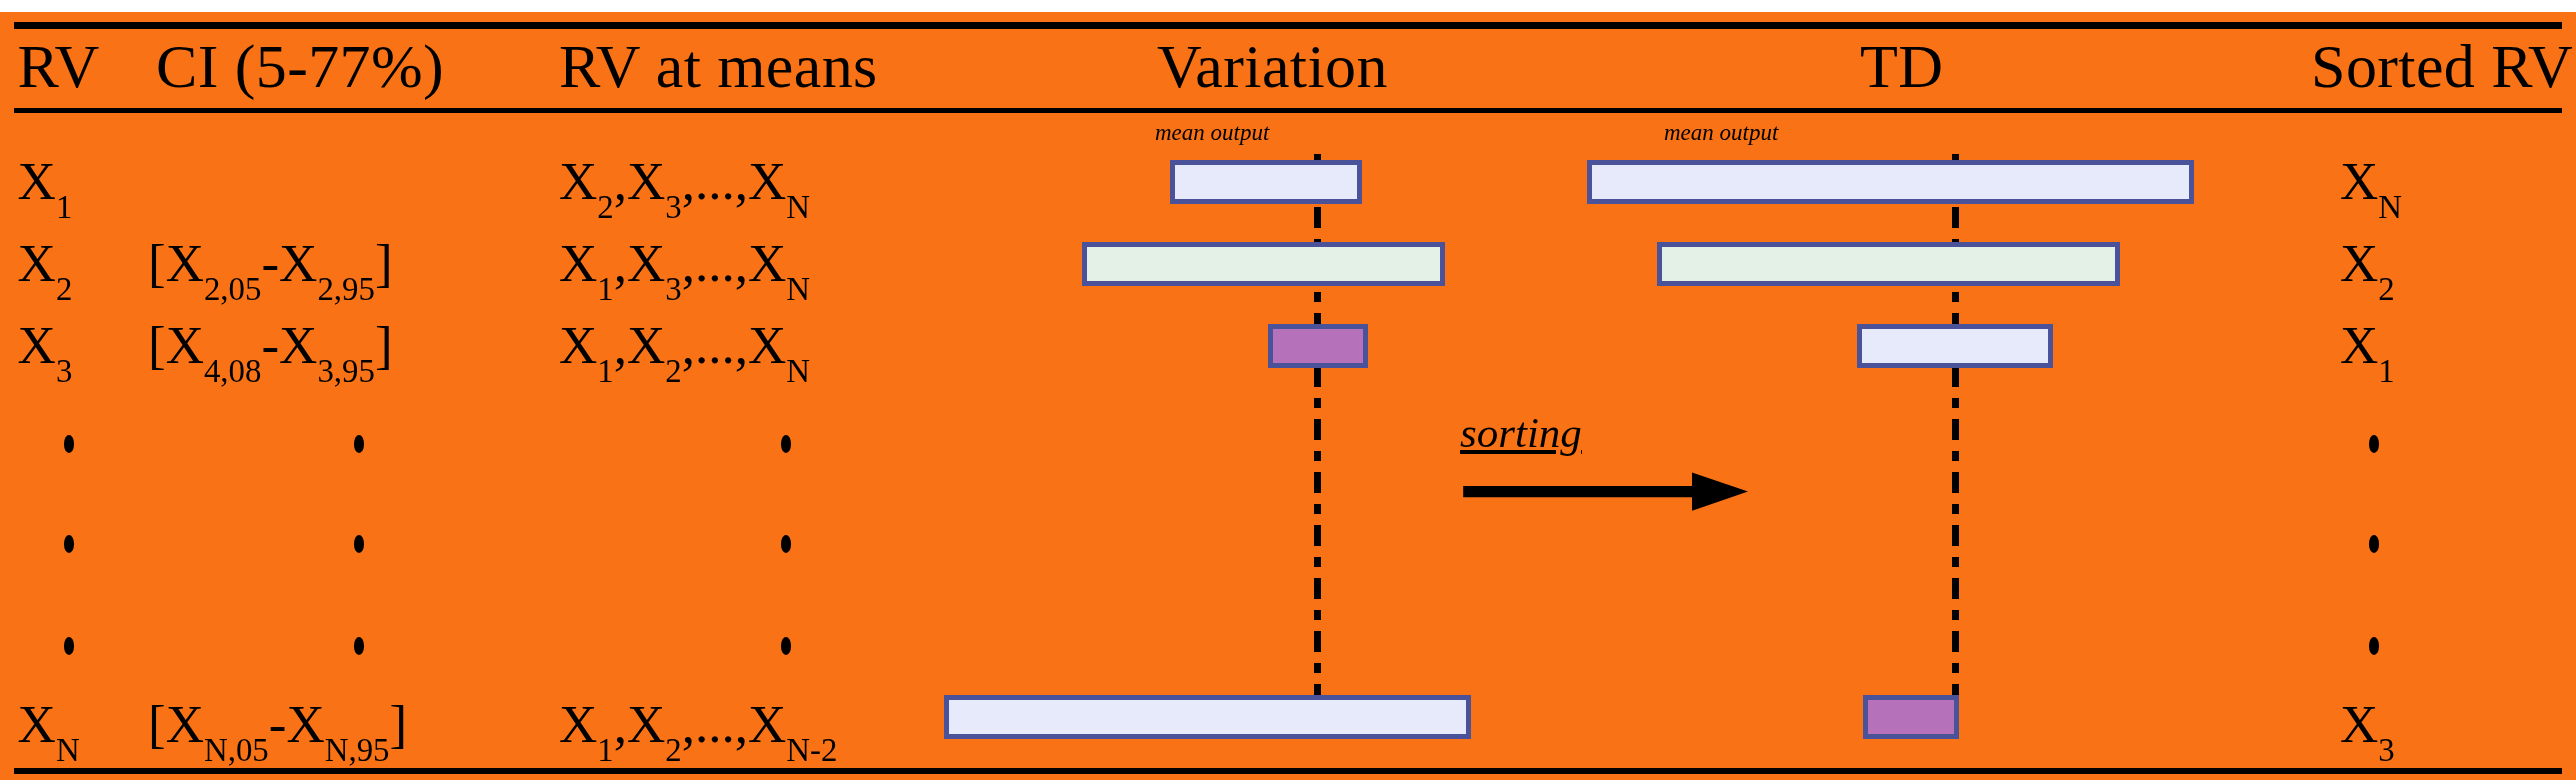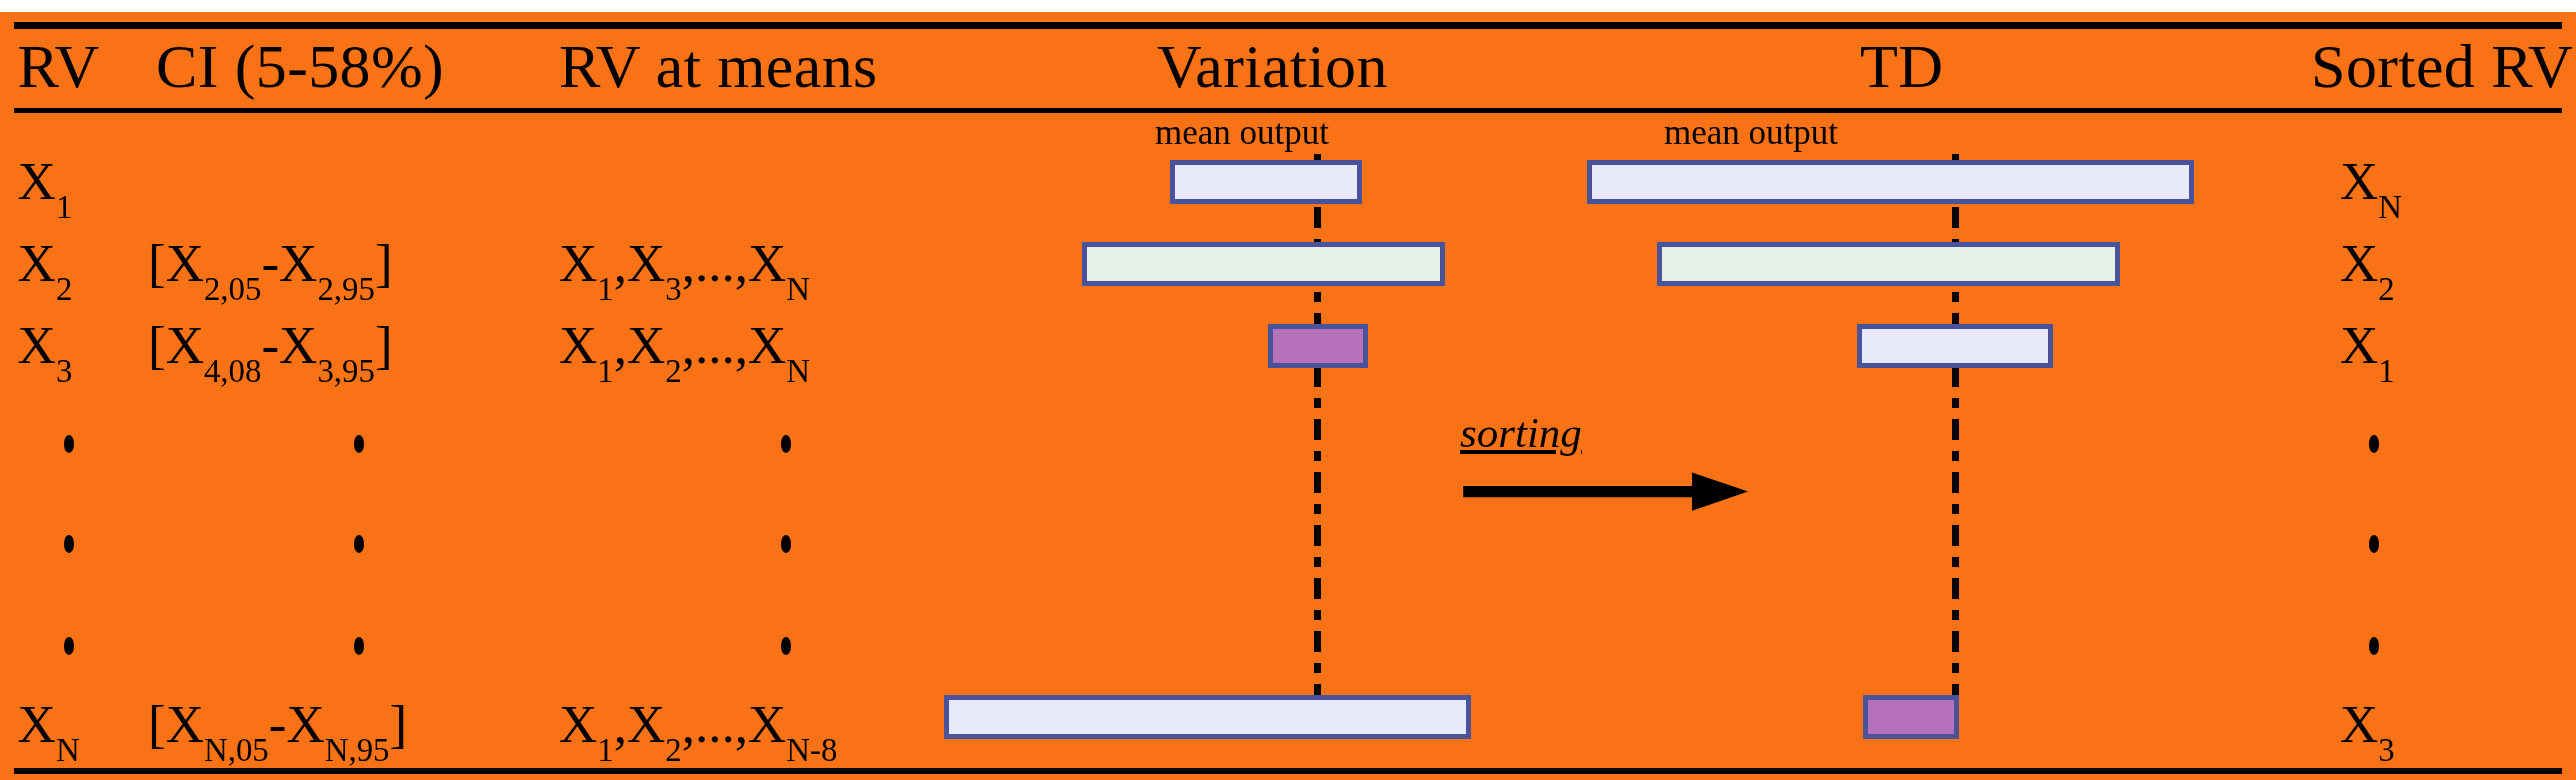--- a/index.html
+++ b/index.html
@@ -148,7 +148,7 @@
   <div class="rule rule-bottom"></div>
 
   <div class="hdr hdr-rv">RV</div>
-  <div class="hdr hdr-ci">CI (5-58%)</div>
+  <div class="hdr hdr-ci">CI (5-77%)</div>
   <div class="hdr hdr-means">RV at means</div>
   <div class="hdr hdr-variation">Variation</div>
   <div class="hdr hdr-td">TD</div>

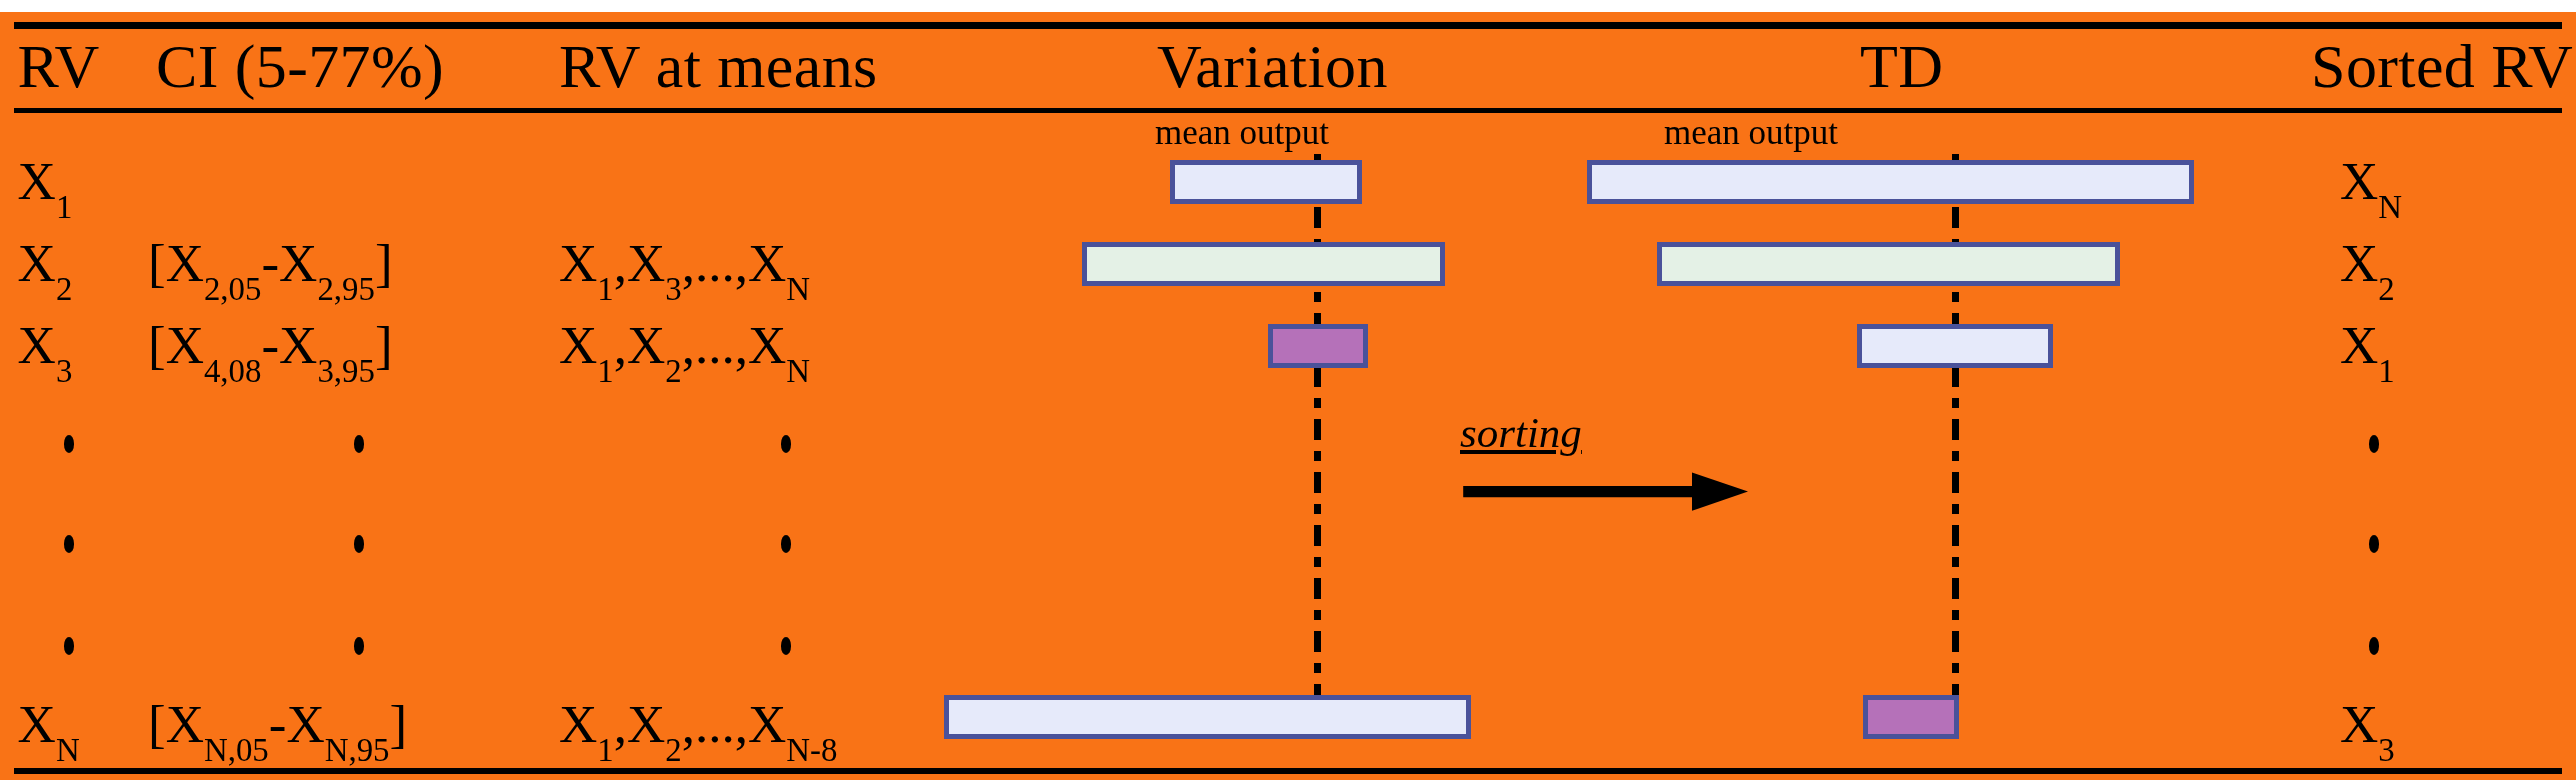--- a/index.html
+++ b/index.html
@@ -95,7 +95,8 @@
 
   .mean-label {
     position: absolute;
-    font-size: 35px;
+    font-style: italic;
+    font-size: 23px;
     line-height: 38px;
     white-space: nowrap;
     color: #000000;

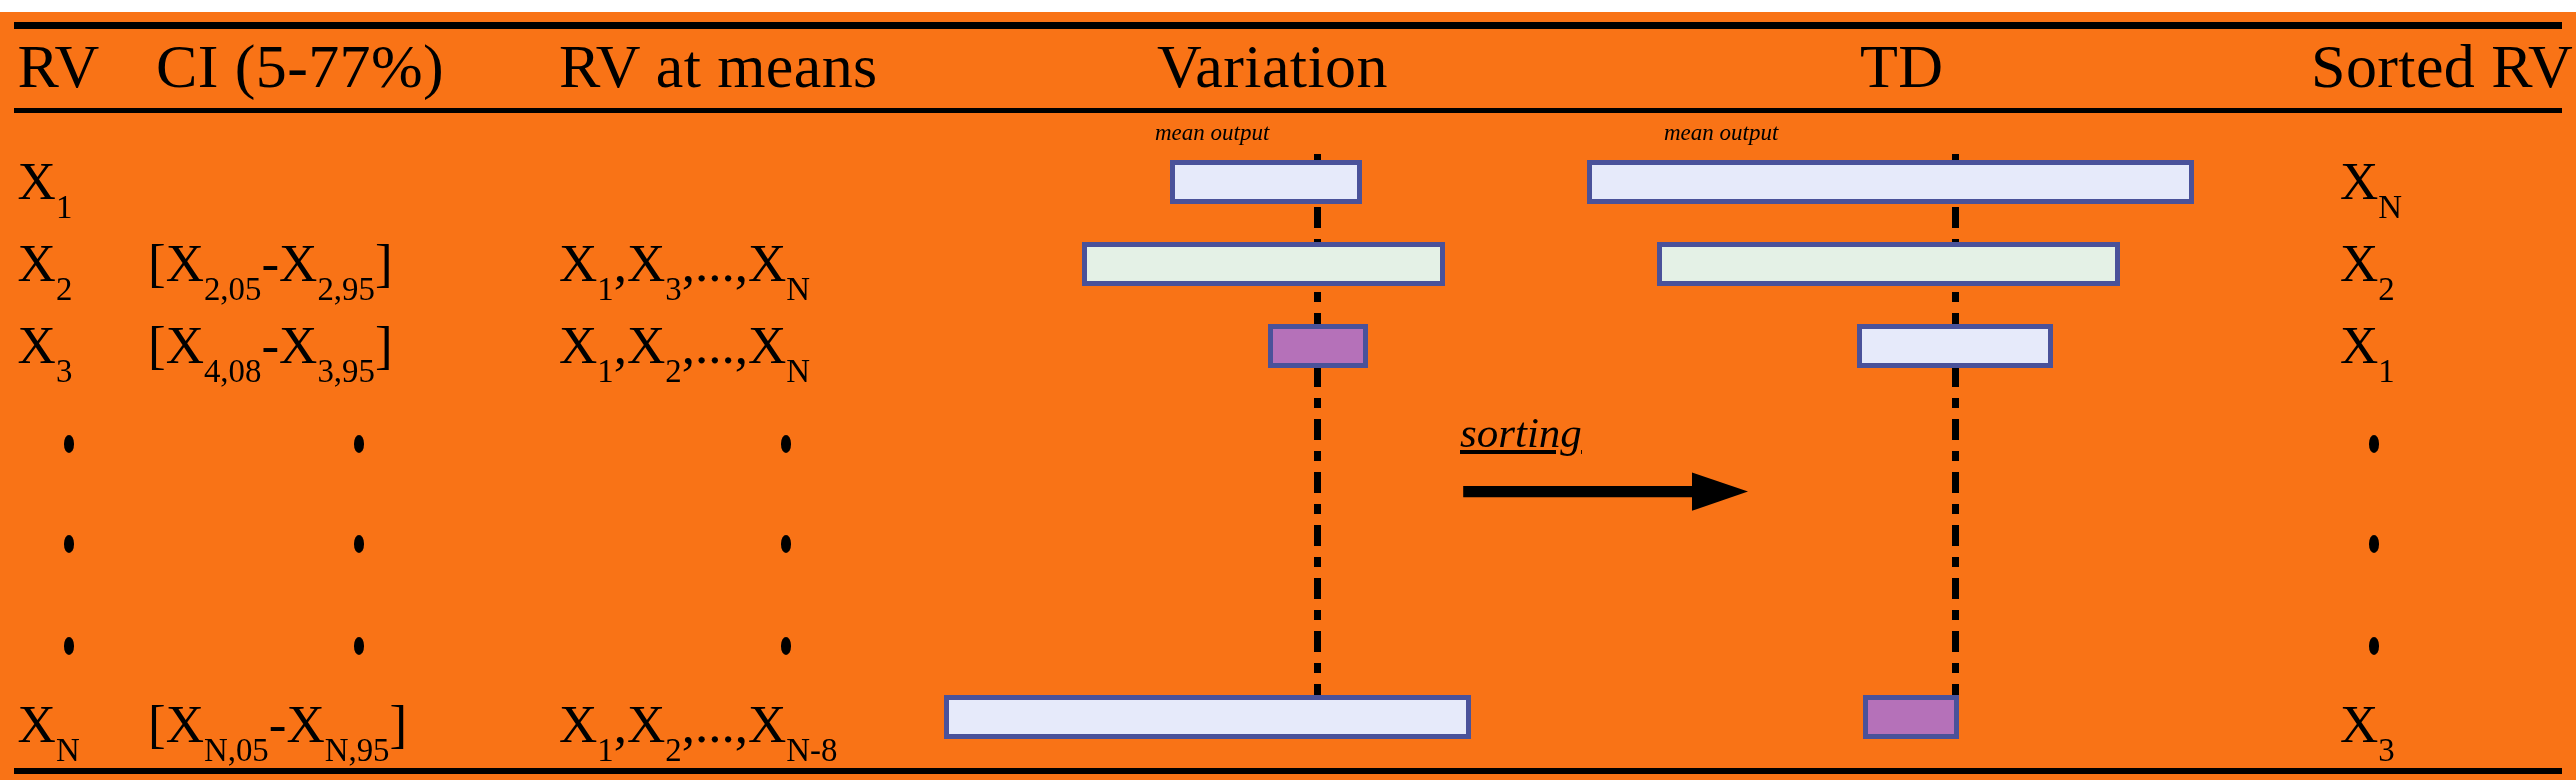--- a/index.html
+++ b/index.html
@@ -178,6 +178,9 @@
     <span>[X</span><span class="sub">N,05</span><span>-X</span><span class="sub">N,95</span><span>]</span>
   </div>
 
+  <div class="cell col-means r1">
+    <span>X</span><span class="sub">2</span><span>,X</span><span class="sub">3</span><span>,...,X</span><span class="sub">N</span>
+  </div>
   <div class="cell col-means r2">
     <span>X</span><span class="sub">1</span><span>,X</span><span class="sub">3</span><span>,...,X</span><span class="sub">N</span>
   </div>

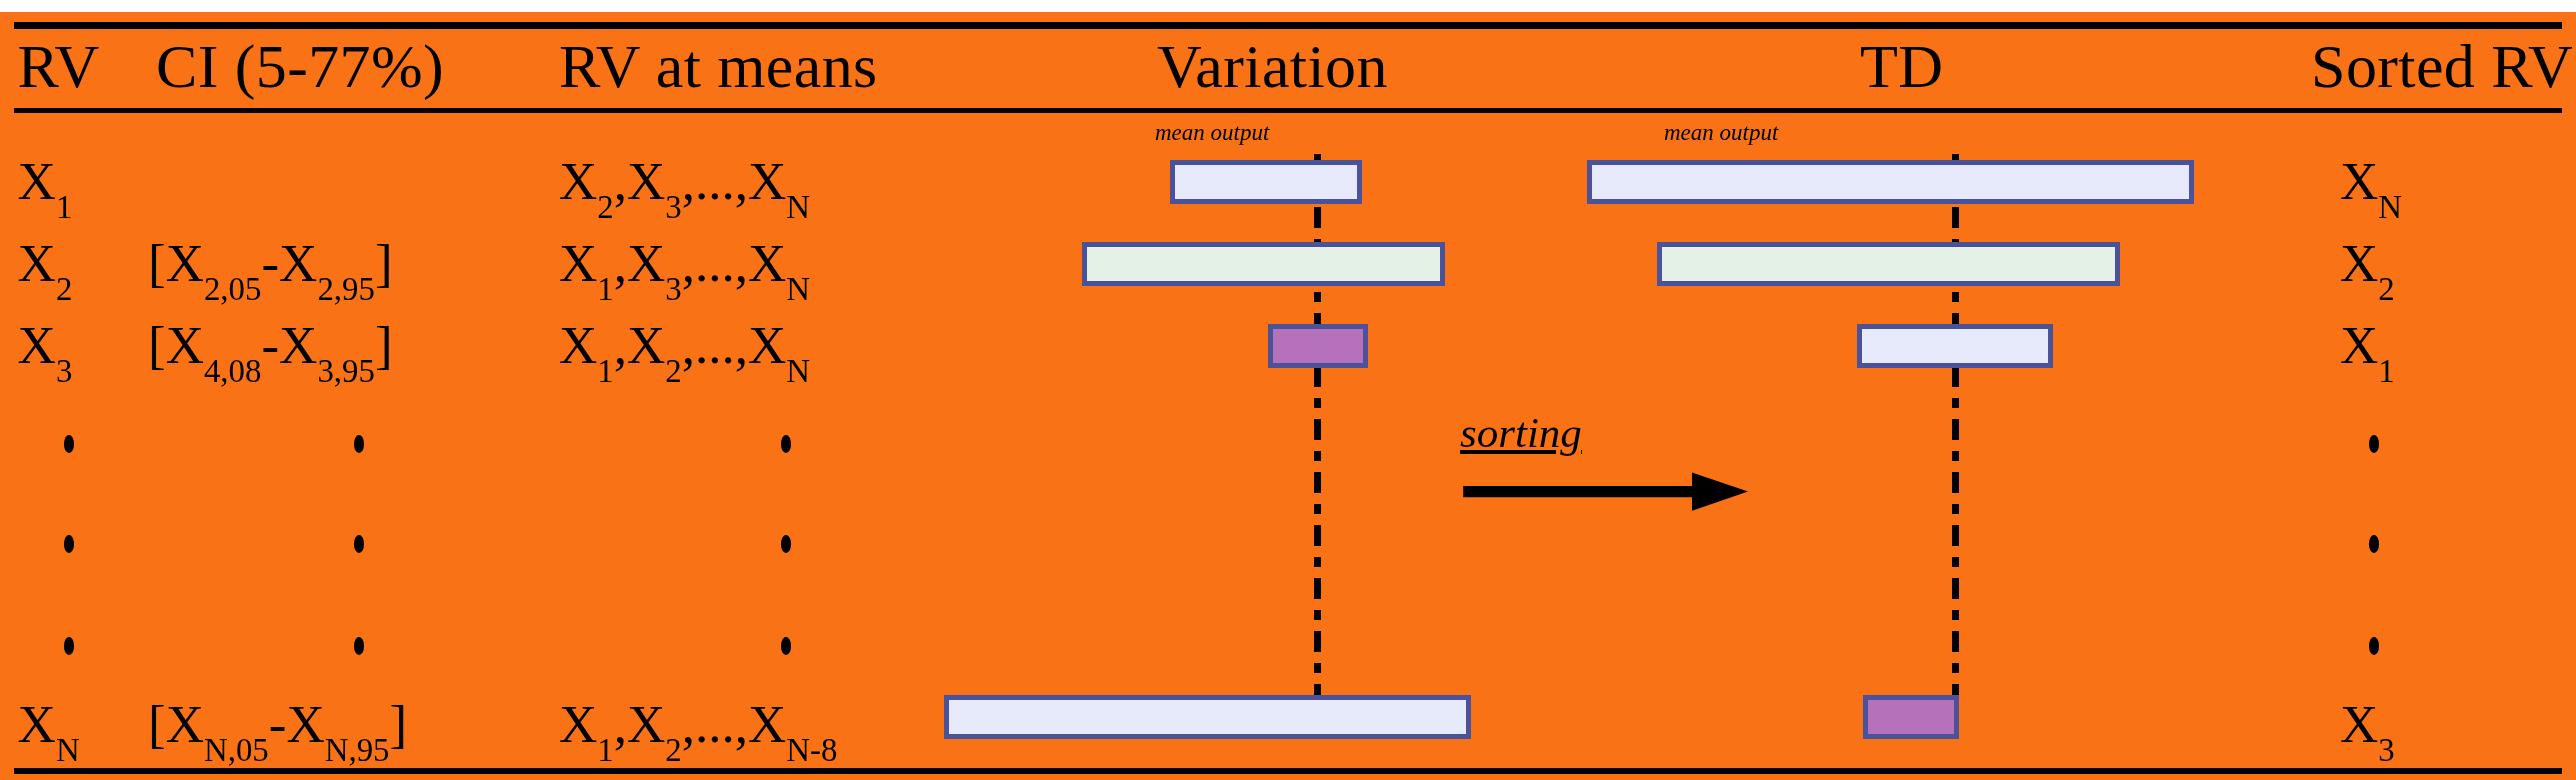--- a/index.html
+++ b/index.html
@@ -188,7 +188,7 @@
     <span>X</span><span class="sub">1</span><span>,X</span><span class="sub">2</span><span>,...,X</span><span class="sub">N</span>
   </div>
   <div class="cell col-means r7">
-    <span>X</span><span class="sub">1</span><span>,X</span><span class="sub">2</span><span>,...,X</span><span class="sub">N-8</span>
+    <span>X</span><span class="sub">1</span><span>,X</span><span class="sub">2</span><span>,...,X</span><span class="sub">N-2</span>
   </div>
 
   <div class="cell col-sorted r1">

